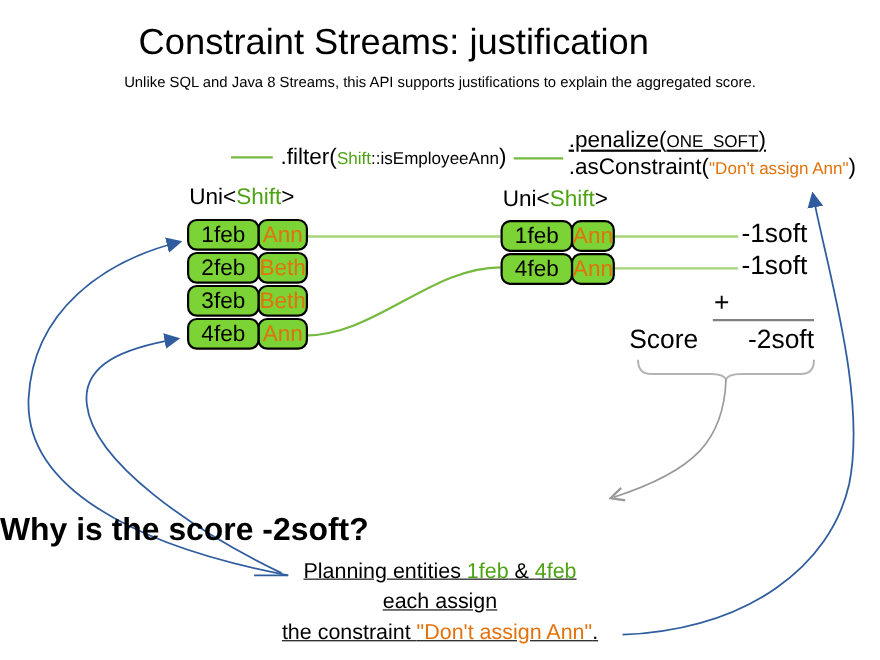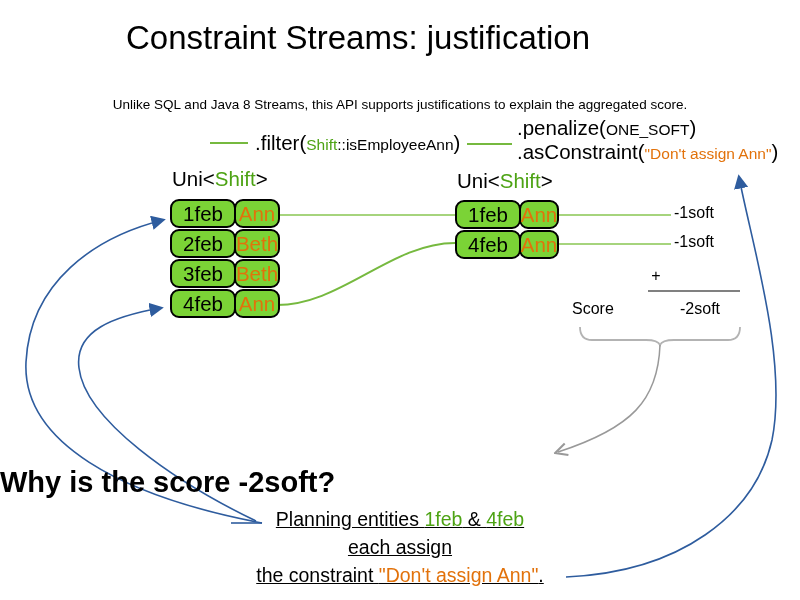--- a/index.html
+++ b/index.html
@@ -7,7 +7,7 @@
          font-family:"Liberation Sans", sans-serif;color:#000;}
   .abs{position:absolute;}
   .title{top:20px;left:0;width:716px;text-align:center;font-size:33px;font-weight:400;line-height:36px;}
-  .subtitle{top:67px;left:0;width:800px;text-align:center;font-size:13.5px;line-height:16px;margin-top:30px;}
+  .subtitle{top:67px;left:0;width:800px;text-align:center;font-size:13.5px;line-height:16px;}
   .code{font-size:20.5px;line-height:22px;white-space:nowrap;}
   .code .sm{font-size:15.5px;}
   .green{color:var(--green-text);}

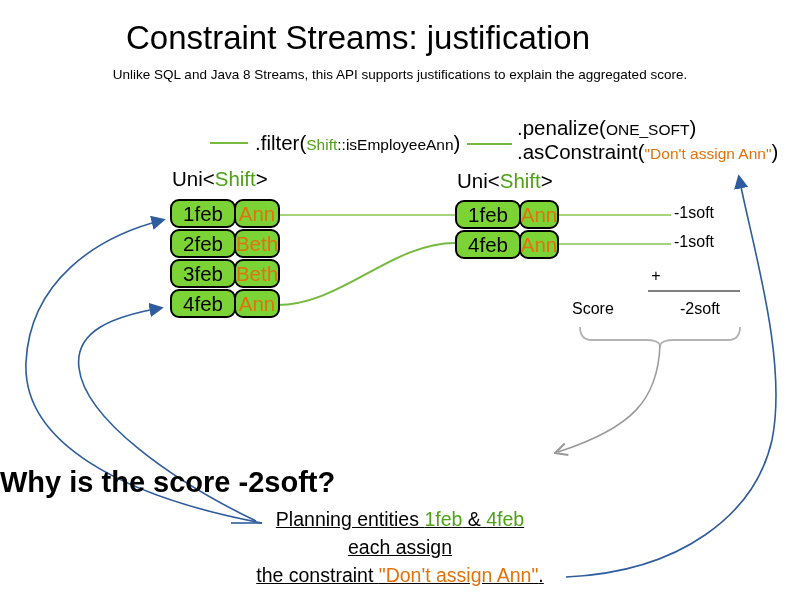--- a/index.html
+++ b/index.html
@@ -72,7 +72,7 @@
 
   <div class="abs code" style="left:255px;top:132px;"><span>.filter(</span><span class="sm green">Shift</span><span class="sm">::isEmployeeAnn</span><span>)</span></div>
 
-  <div class="abs code" style="left:517px;top:117px;"><span>.penalize(</span><span class="sm">ONE_SOFT</span><span>)</span></div>
+  <div class="abs code" style="left:517px;top:117px;text-decoration:underline;"><span>.penalize(</span><span class="sm">ONE_SOFT</span><span>)</span></div>
 
   <div class="abs code" style="left:517px;top:141px;"><span>.asConstraint(</span><span class="sm orange">"Don't assign Ann"</span><span>)</span></div>
 

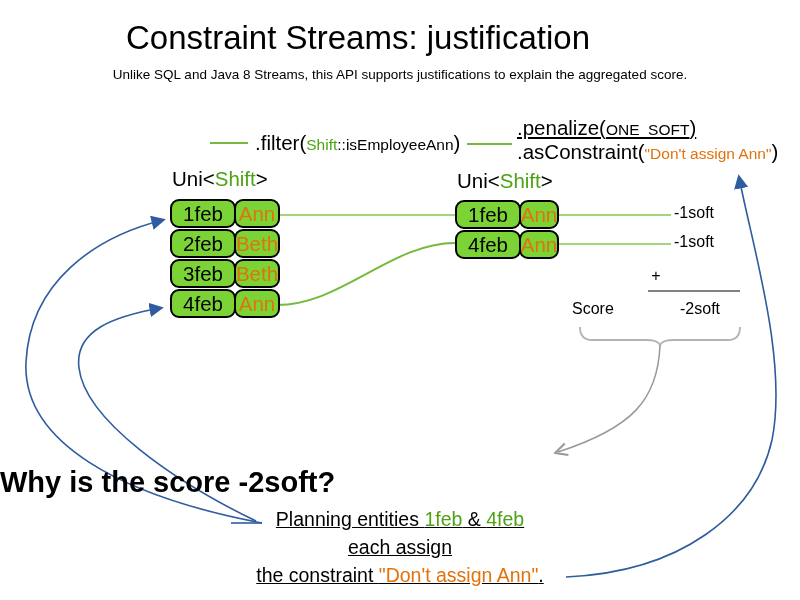--- a/index.html
+++ b/index.html
@@ -21,7 +21,7 @@
   .cell.emp{margin-left:-2px;color:var(--orange-text);z-index:1;}
   .ltab .cell.emp{width:46px;}
   .rtab .cell.emp{width:40px;}
-  .scoretext{font-size:16px;line-height:22px;white-space:nowrap;}
+  .scoretext{font-size:24px;line-height:22px;white-space:nowrap;}
   .why{top:466px;left:0;width:800px;text-align:left;font-size:29px;font-weight:700;line-height:32px;}
   .expl{top:505px;left:0;width:800px;text-align:center;font-size:19.5px;line-height:28px;text-decoration:underline;}
   svg.overlay{position:absolute;left:0;top:0;pointer-events:none;}

